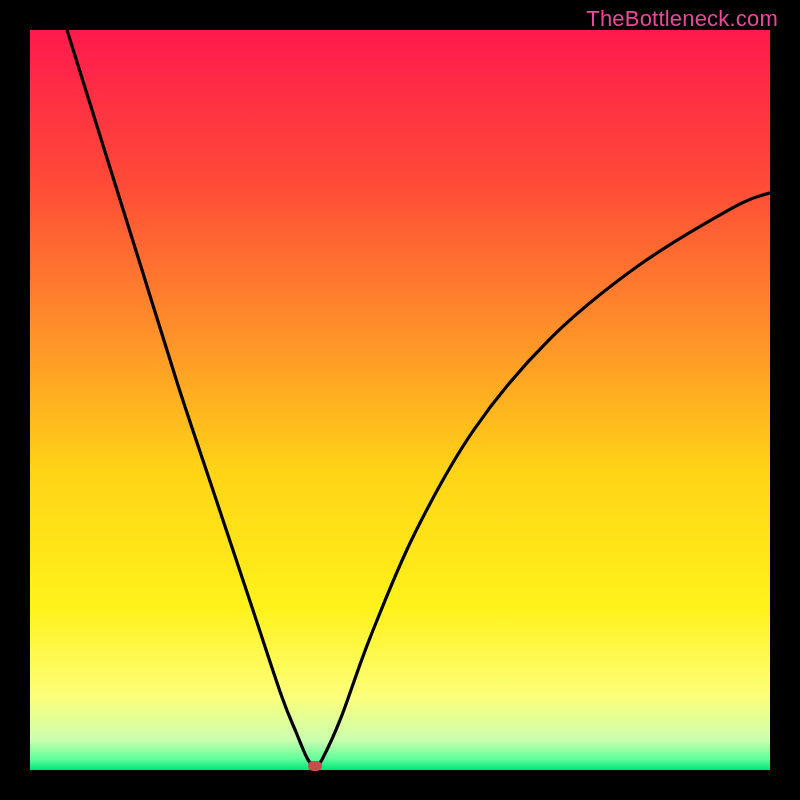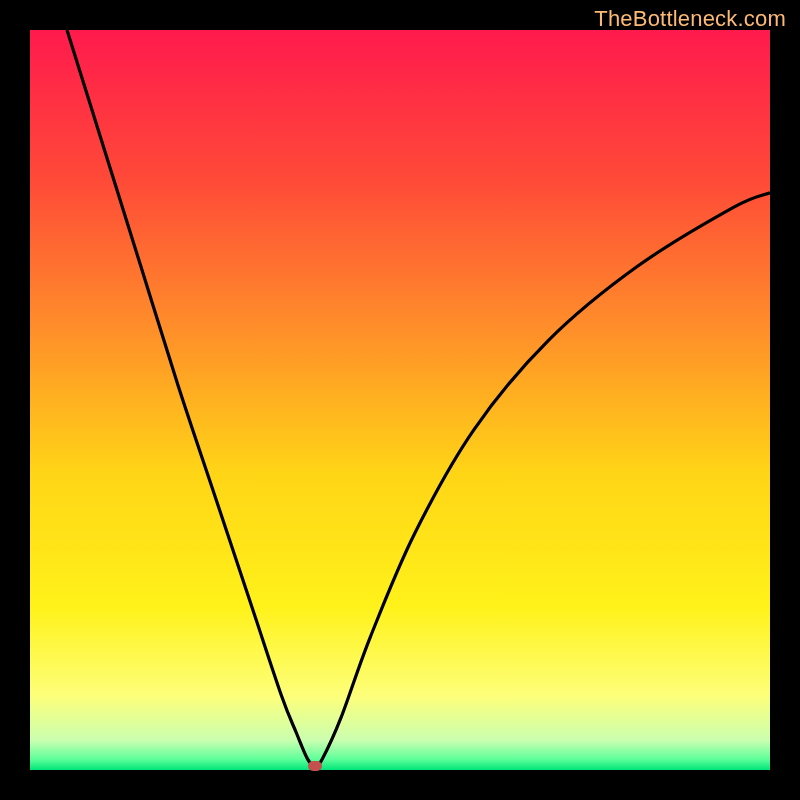--- a/index.html
+++ b/index.html
@@ -13,8 +13,8 @@
   .watermark {
     position: absolute;
     top: 6px;
-    right: 14px;
-    color: #fdba74;
+    right: 22px;
+    color: #ec4899;
     font-size: 22px;
     font-weight: normal;
     z-index: 10;

